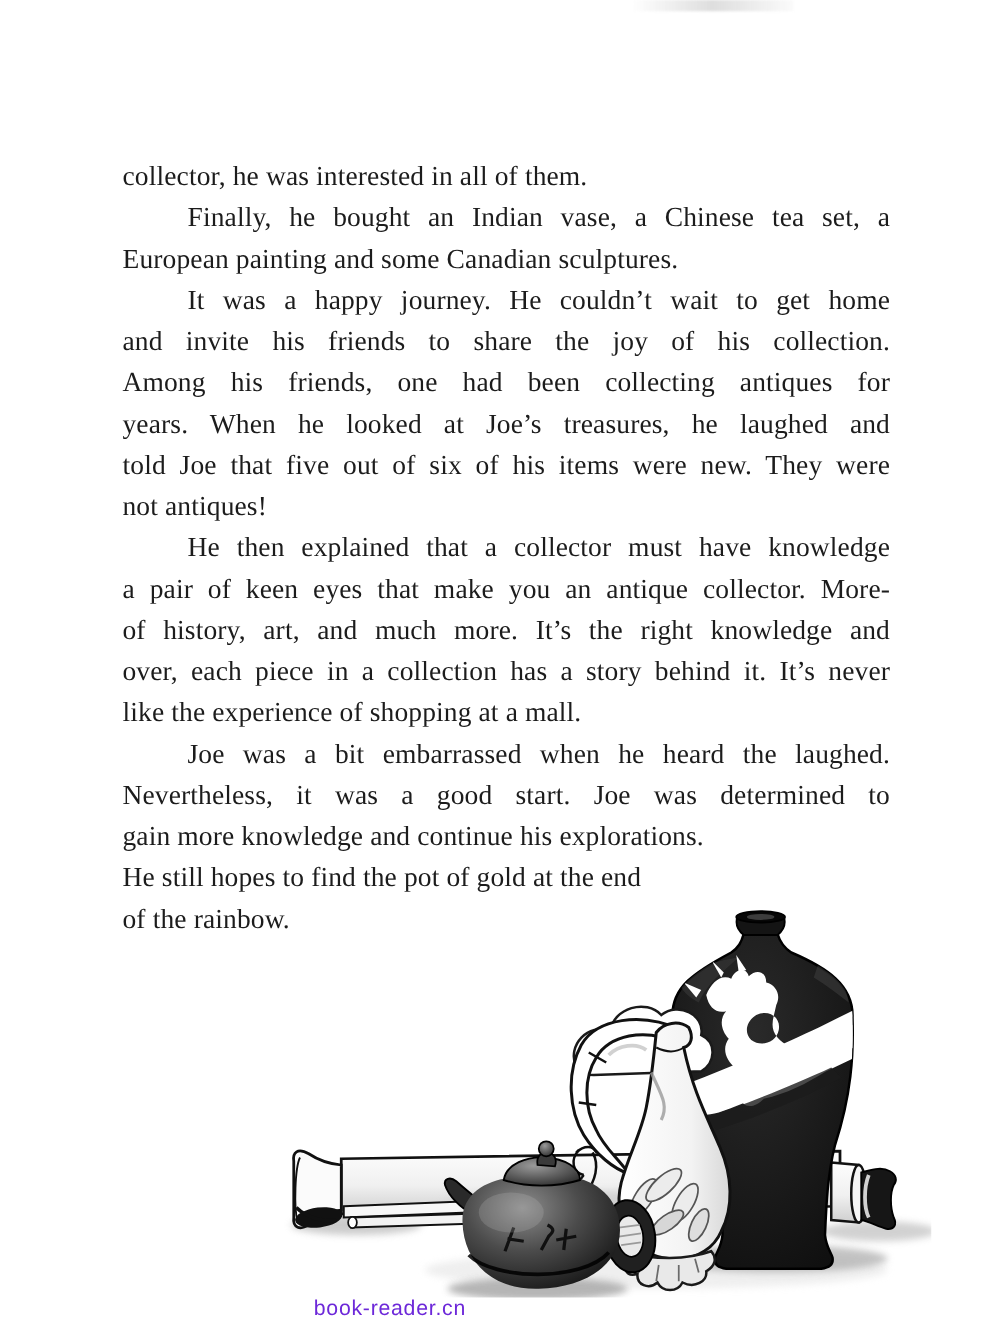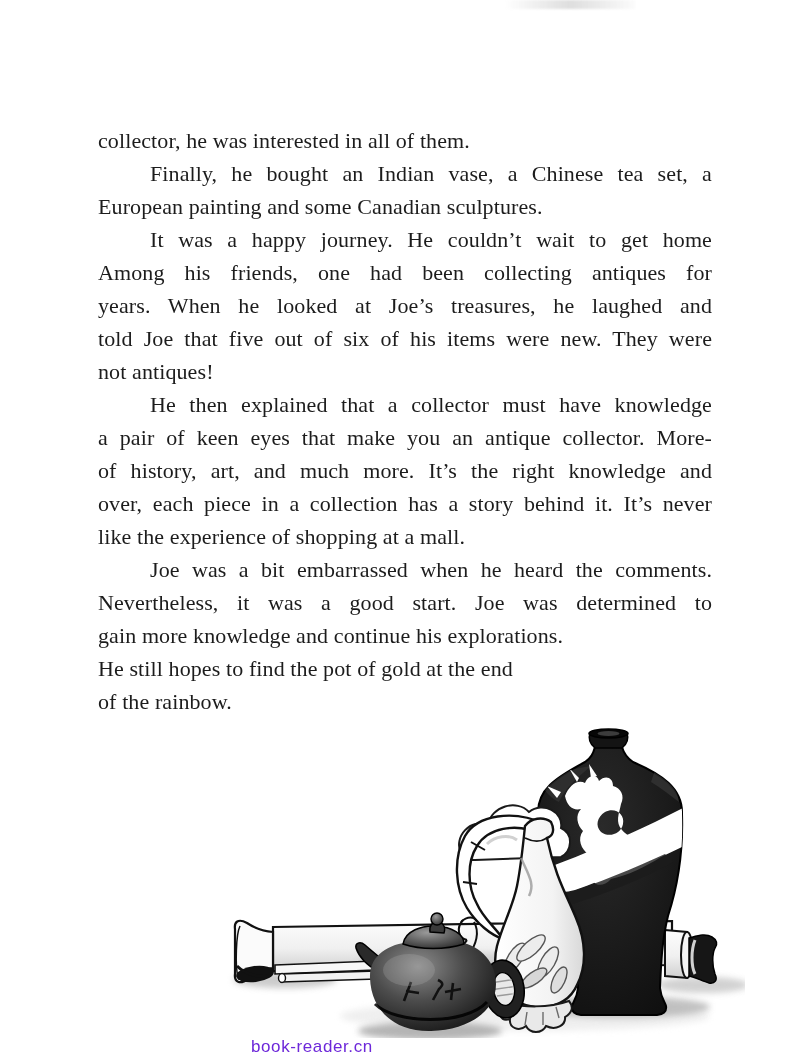--- a/index.html
+++ b/index.html
@@ -54,6 +54,7 @@
     <span class="ln j ind">Finally, he bought an Indian vase, a Chinese tea set, a</span>
     <span class="ln">European painting and some Canadian sculptures.</span>
     <span class="ln j ind">It was a happy journey. He couldn’t wait to get home</span>
+    <span class="ln j">and invite his friends to share the joy of his collection.</span>
     <span class="ln j">Among his friends, one had been collecting antiques for</span>
     <span class="ln j">years. When he looked at Joe’s treasures, he laughed and</span>
     <span class="ln j">told Joe that five out of six of his items were new. They were</span>

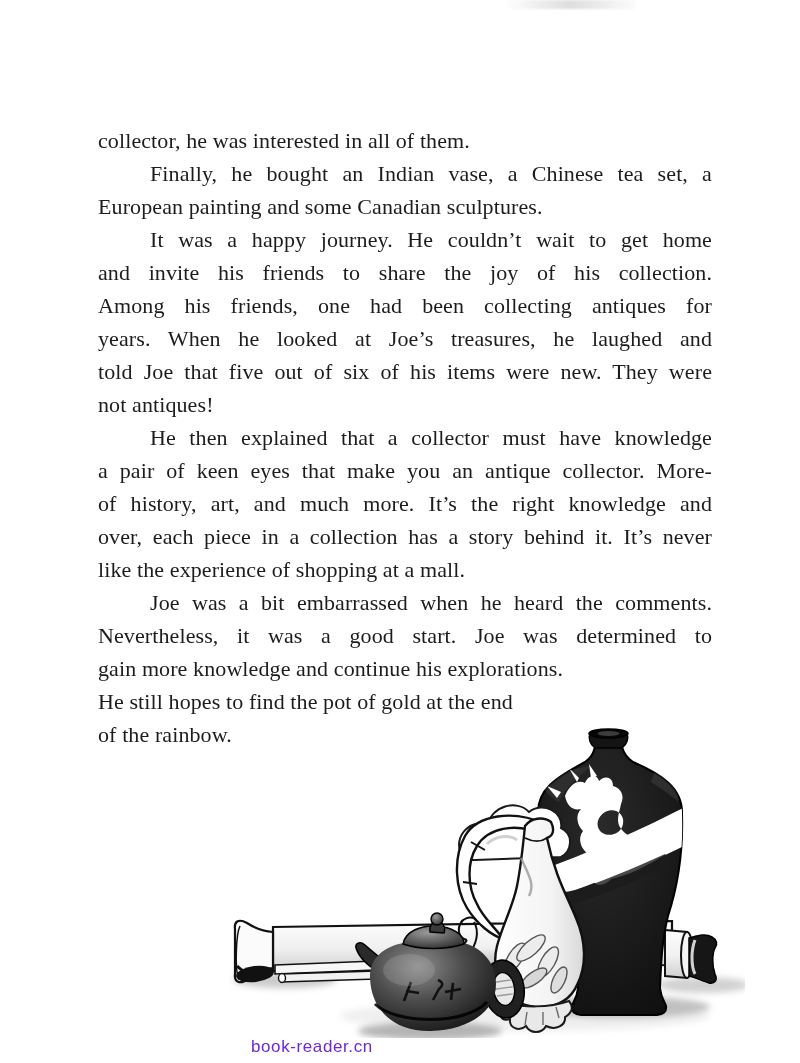--- a/index.html
+++ b/index.html
@@ -64,7 +64,7 @@
     <span class="ln j">of history, art, and much more. It’s the right knowledge and</span>
     <span class="ln j">over, each piece in a collection has a story behind it. It’s never</span>
     <span class="ln">like the experience of shopping at a mall.</span>
-    <span class="ln j ind">Joe was a bit embarrassed when he heard the comments.</span>
+    <span class="ln j ind">Joe was a bit embarrassed when he heard the laughed.</span>
     <span class="ln j">Nevertheless, it was a good start. Joe was determined to</span>
     <span class="ln">gain more knowledge and continue his explorations.</span>
     <span class="ln">He still hopes to find the pot of gold at the end</span>

